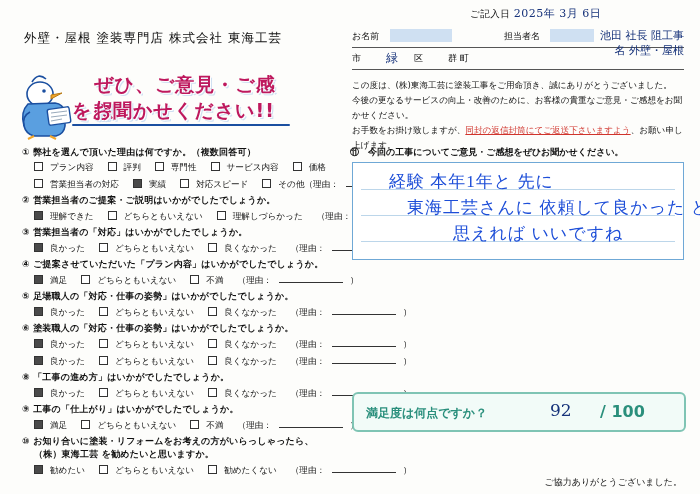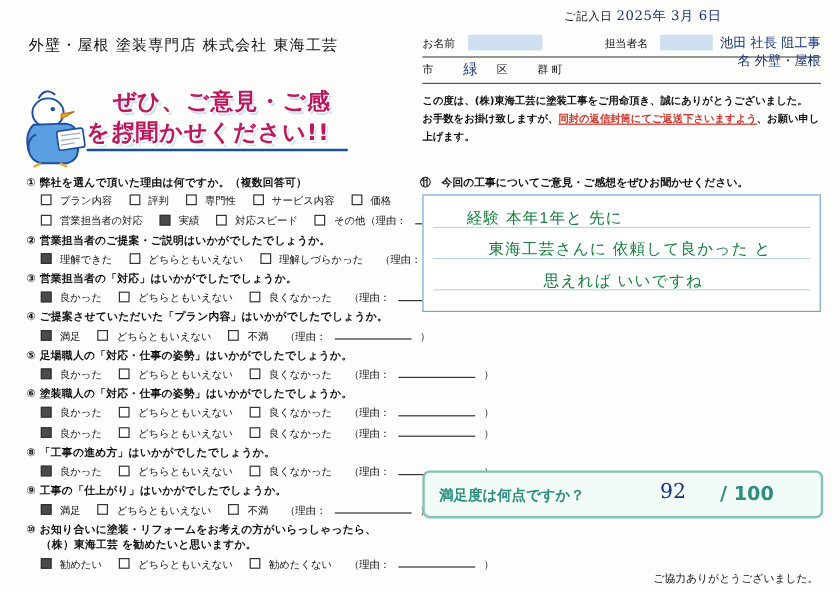--- a/index.html
+++ b/index.html
@@ -53,7 +53,7 @@
   
   .intro{
     position:absolute;left:352px;top:78px;width:334px;
-    font-size:8.6px;line-height:1.75;color:#111;font-weight:bold;
+    font-size:8.6px;line-height:1.75;color:#111;
   }
   .intro .red{color:#d0342c;}
   .intro .u{text-decoration:underline;}

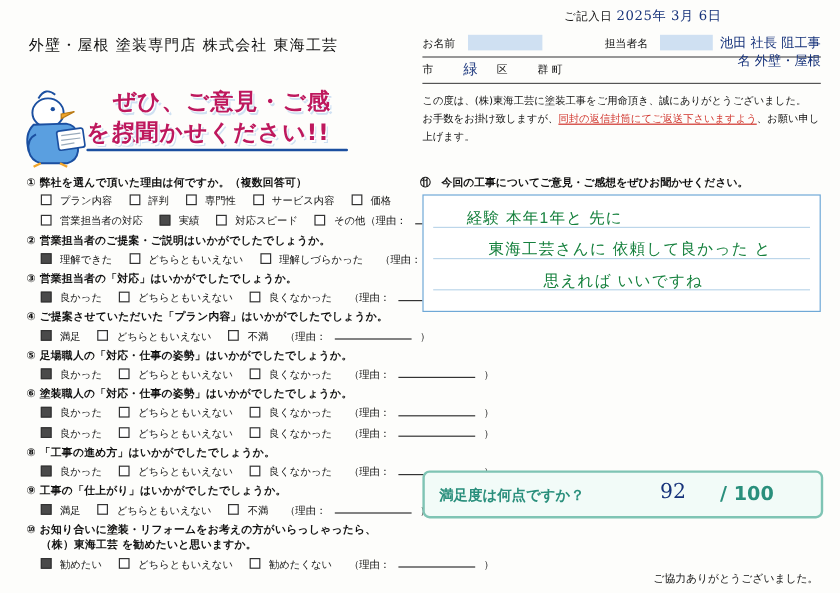--- a/index.html
+++ b/index.html
@@ -167,6 +167,7 @@
 
   <div class="intro">
     <div>この度は、(株)東海工芸に塗装工事をご用命頂き、誠にありがとうございました。</div>
+    <div>今後の更なるサービスの向上・改善のために、お客様の貴重なご意見・ご感想をお聞かせください。</div>
     <div>
       <span>お手数をお掛け致しますが、</span><span class="red u">同封の返信封筒にてご返送下さいますよう</span><span>、お願い申し上げます。</span>
     </div>

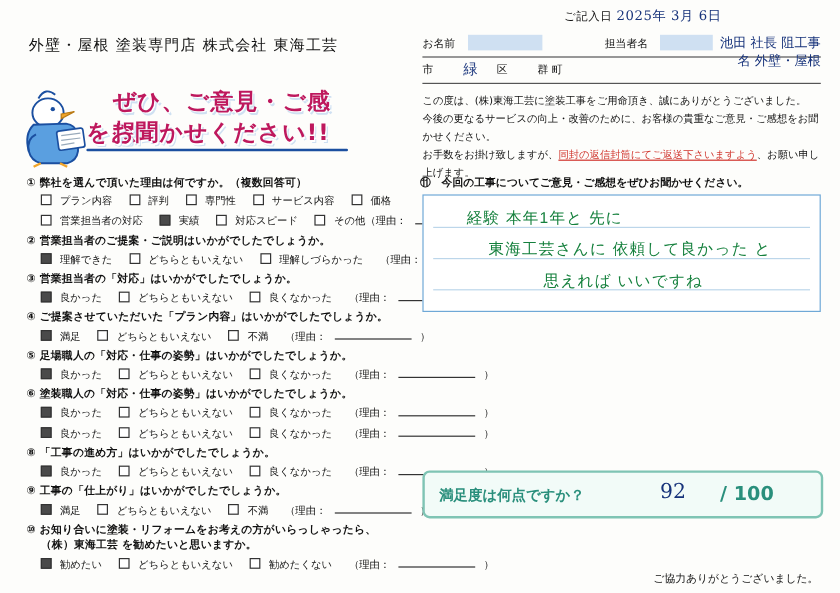--- a/index.html
+++ b/index.html
@@ -87,8 +87,8 @@
   }
   .memo-text{
     position:absolute;left:14px;top:6px;width:306px;
-    font-family:Liberation Sans, sans-serif;
-    color:#15803d;font-size:13px;line-height:26px;letter-spacing:1px;
+    font-family:Liberation Serif, serif;
+    color:#1d4ed8;font-size:17px;line-height:26px;letter-spacing:1px;
   }
   .memo-text div{white-space:nowrap;}
   .memo-text .ind1{padding-left:22px;}

